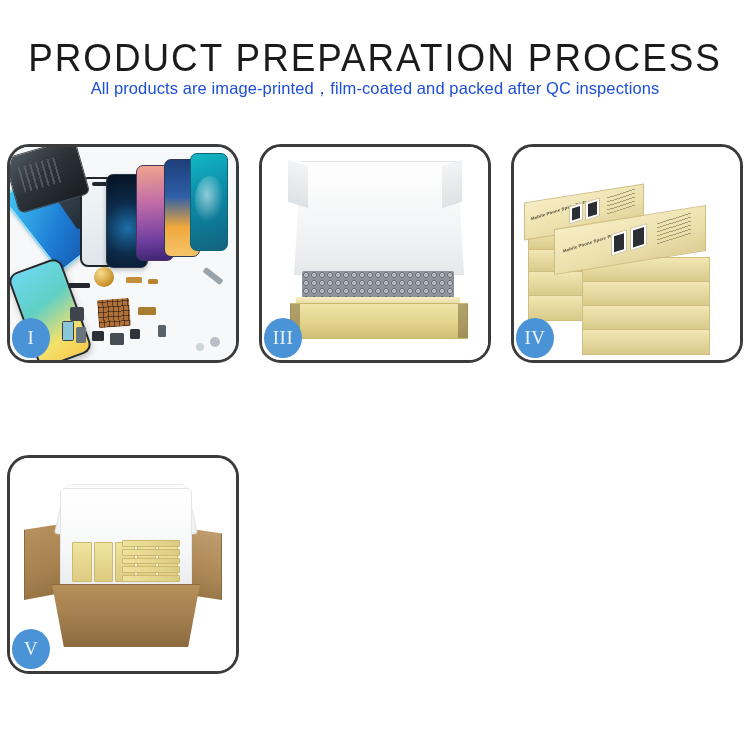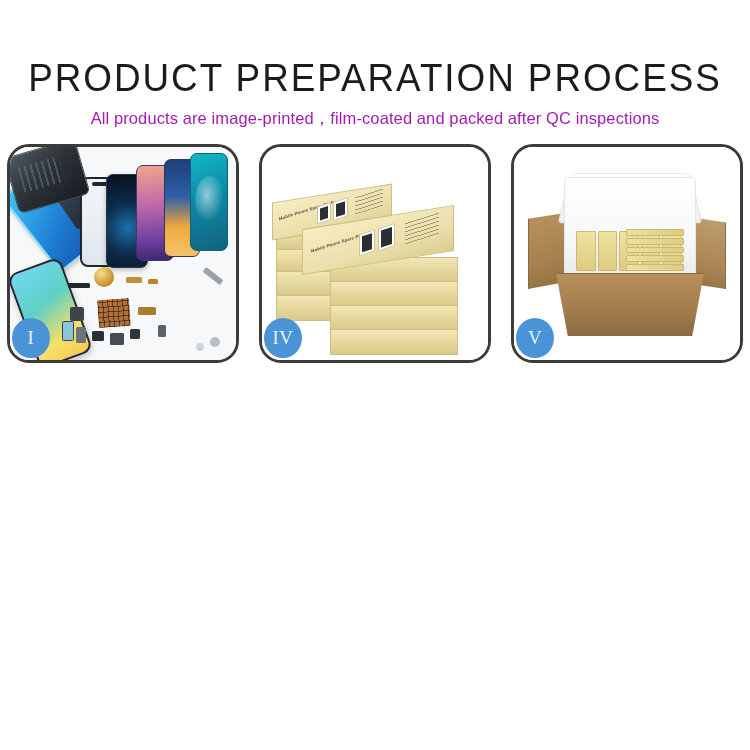--- a/index.html
+++ b/index.html
@@ -12,7 +12,7 @@
   }
   .header{
     width:750px;
-    padding-top:58px;
+    padding-top:38px;
     text-align:center;
   }
   .title{

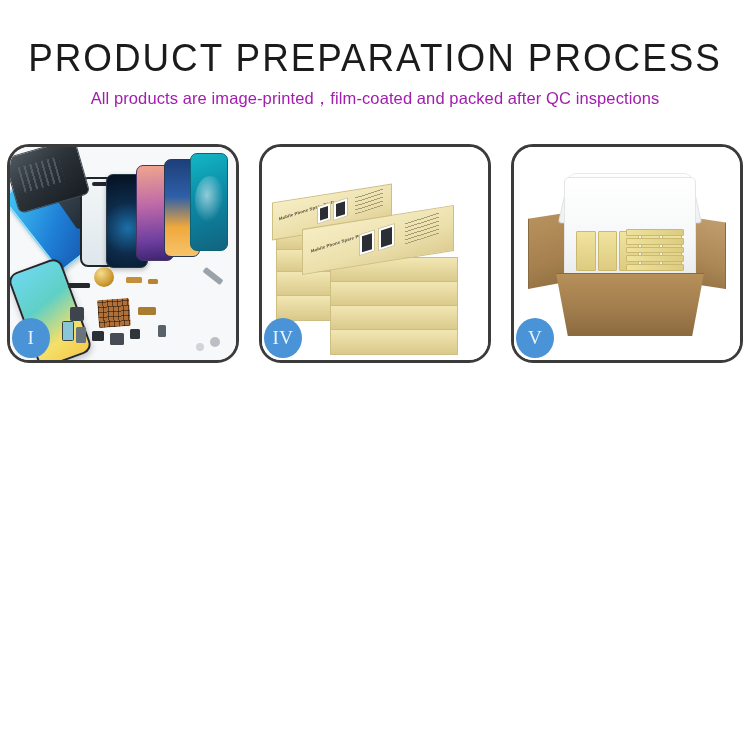--- a/index.html
+++ b/index.html
@@ -26,10 +26,9 @@
     white-space:nowrap;
   }
   .subtitle{
-    margin-top:10px;
     font-size:16.5px;
     font-weight:400;
-    color:#a21caf;
+    color:#1d4ed8;
     letter-spacing:0.1px;
     white-space:nowrap;
   }

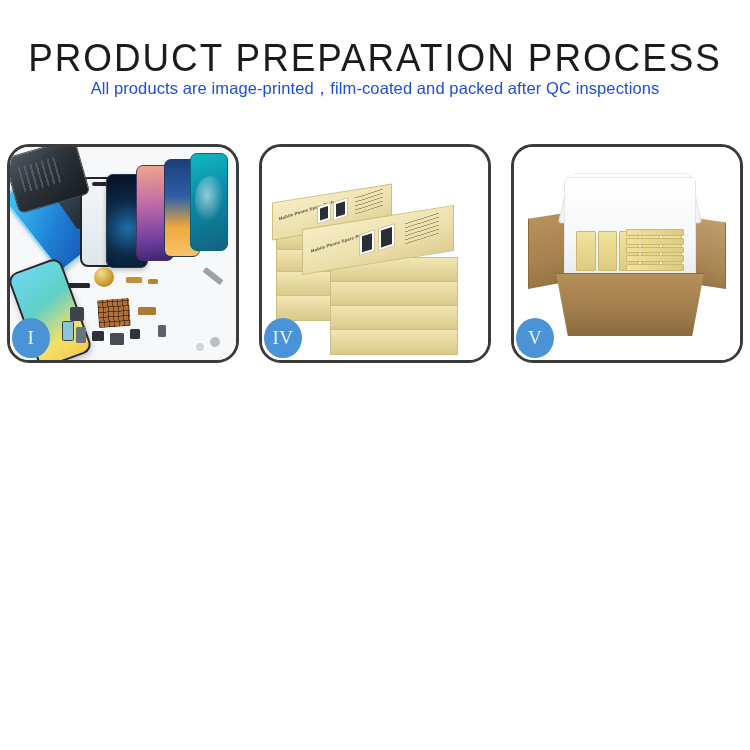--- a/index.html
+++ b/index.html
@@ -395,6 +395,17 @@
   </div>
 
 
+  <div class="panel">
+    <div class="panel-inner p3">
+      <div class="lid-back"></div>
+      <div class="lid-flapL"></div>
+      <div class="lid-flapR"></div>
+      <div class="foam"></div>
+      <div class="box-rim"></div>
+      <div class="box-front"></div>
+    </div>
+    <div class="badge">III</div>
+  </div>
 
   <div class="panel">
     <div class="panel-inner p4">

